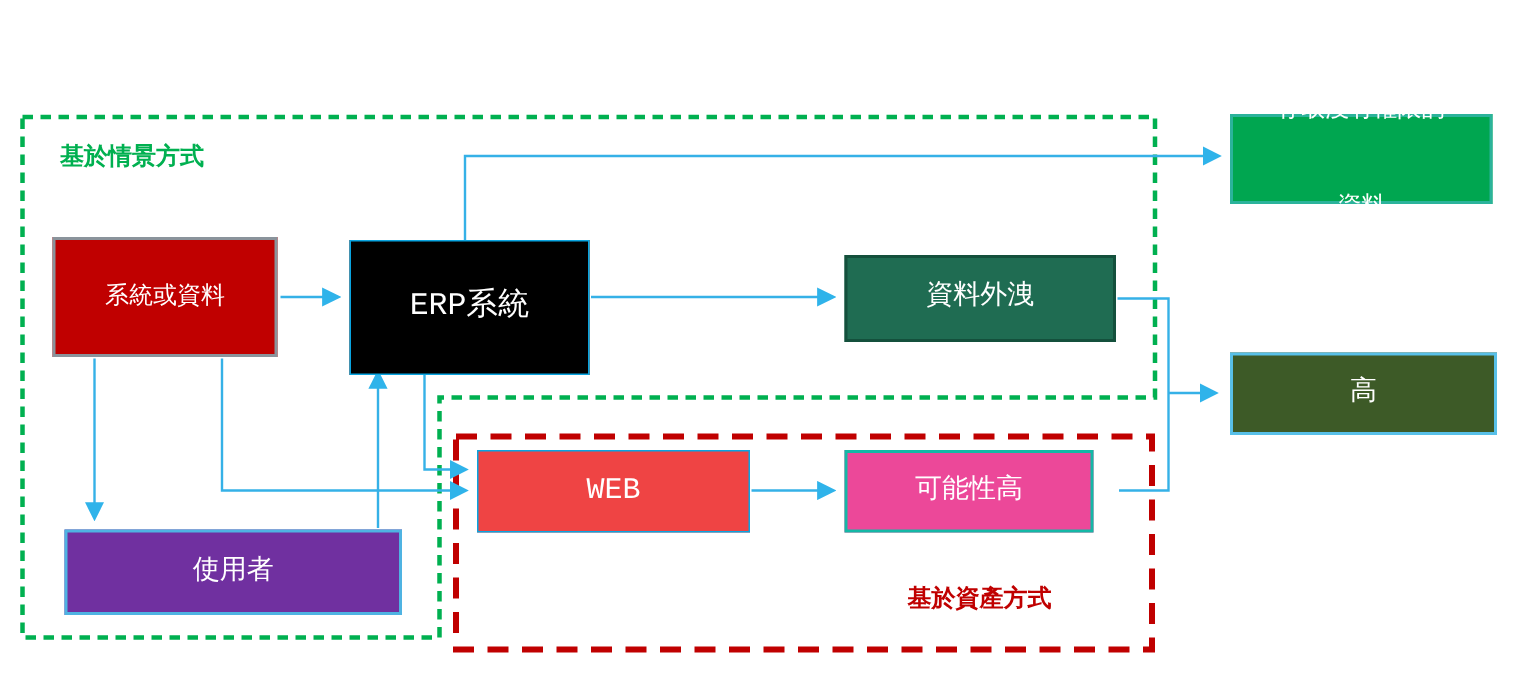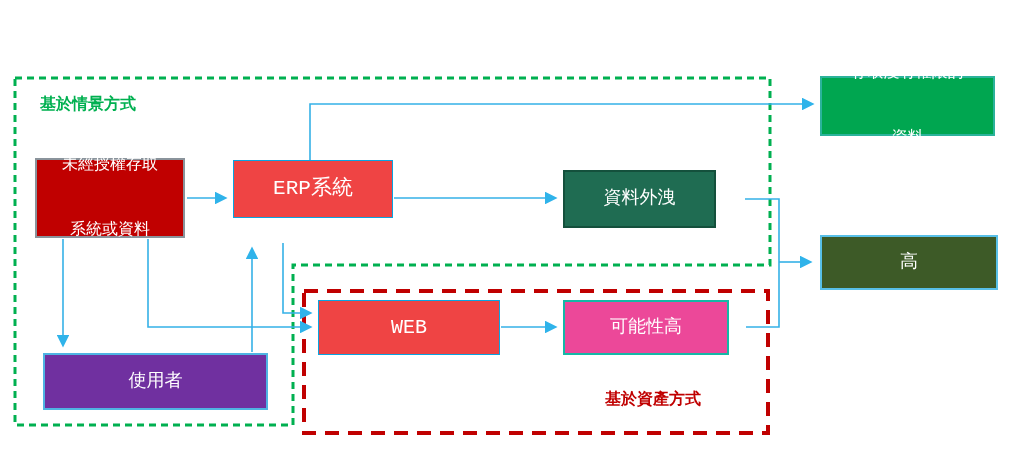--- a/index.html
+++ b/index.html
@@ -66,7 +66,6 @@
   <div class="region-label label-asset">基於資產方式</div>
 
   <div class="node node-threat">
-    <span>未經授權存取</span>
     <span>系統或資料</span>
   </div>
 

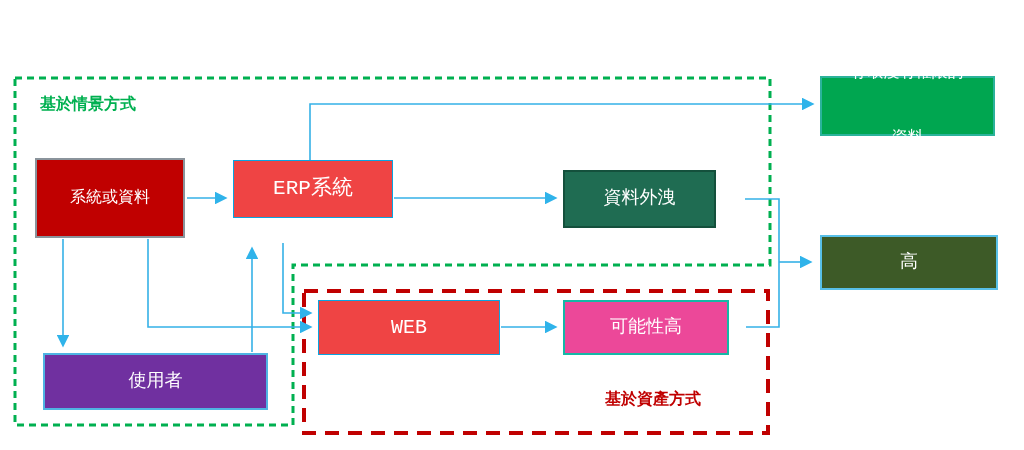--- a/index.html
+++ b/index.html
@@ -14,7 +14,7 @@
   }
   .node span{display:block;}
   .node-threat{left:35px;top:118px;width:150px;height:80px;background:#C00000;border:2px solid #8a939b;font-size:16px;}
-  .node-erp{left:233px;top:120px;width:160px;height:58px;background:#ef4444;border:1px solid #09a4e0;font-size:21px;}
+  .node-erp{left:233px;top:120px;width:160px;height:90px;background:#000000;border:1px solid #09a4e0;font-size:21px;}
   .node-leak{left:563px;top:130px;width:153px;height:58px;background:#1F6C52;border:2px solid #14503c;font-size:18px;}
   .node-unauth{left:820px;top:36px;width:175px;height:60px;background:#00A650;border:2px solid #2bb39b;font-size:16px;}
   .node-high{left:820px;top:195px;width:178px;height:55px;background:#3D5A27;border:2px solid #58c0e8;font-size:18px;}

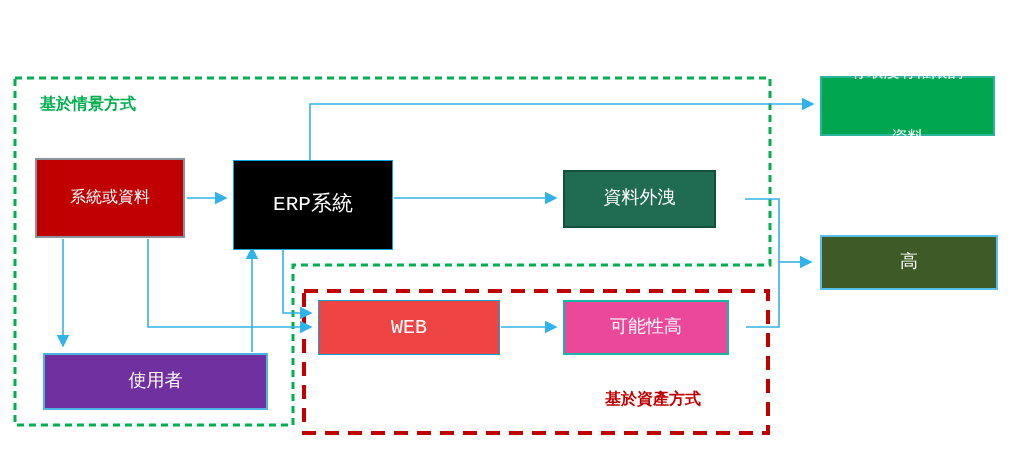--- a/index.html
+++ b/index.html
@@ -15,7 +15,7 @@
   .node span{display:block;}
   .node-threat{left:35px;top:118px;width:150px;height:80px;background:#C00000;border:2px solid #8a939b;font-size:16px;}
   .node-erp{left:233px;top:120px;width:160px;height:90px;background:#000000;border:1px solid #09a4e0;font-size:21px;}
-  .node-leak{left:563px;top:130px;width:153px;height:58px;background:#1F6C52;border:2px solid #14503c;font-size:18px;}
+  .node-leak{left:563px;top:130px;width:181px;height:58px;background:#1F6C52;border:2px solid #14503c;font-size:18px;}
   .node-unauth{left:820px;top:36px;width:175px;height:60px;background:#00A650;border:2px solid #2bb39b;font-size:16px;}
   .node-high{left:820px;top:195px;width:178px;height:55px;background:#3D5A27;border:2px solid #58c0e8;font-size:18px;}
   .node-user{left:43px;top:313px;width:225px;height:57px;background:#7030A0;border:2px solid #4FB3E2;font-size:18px;text-align:right;}

